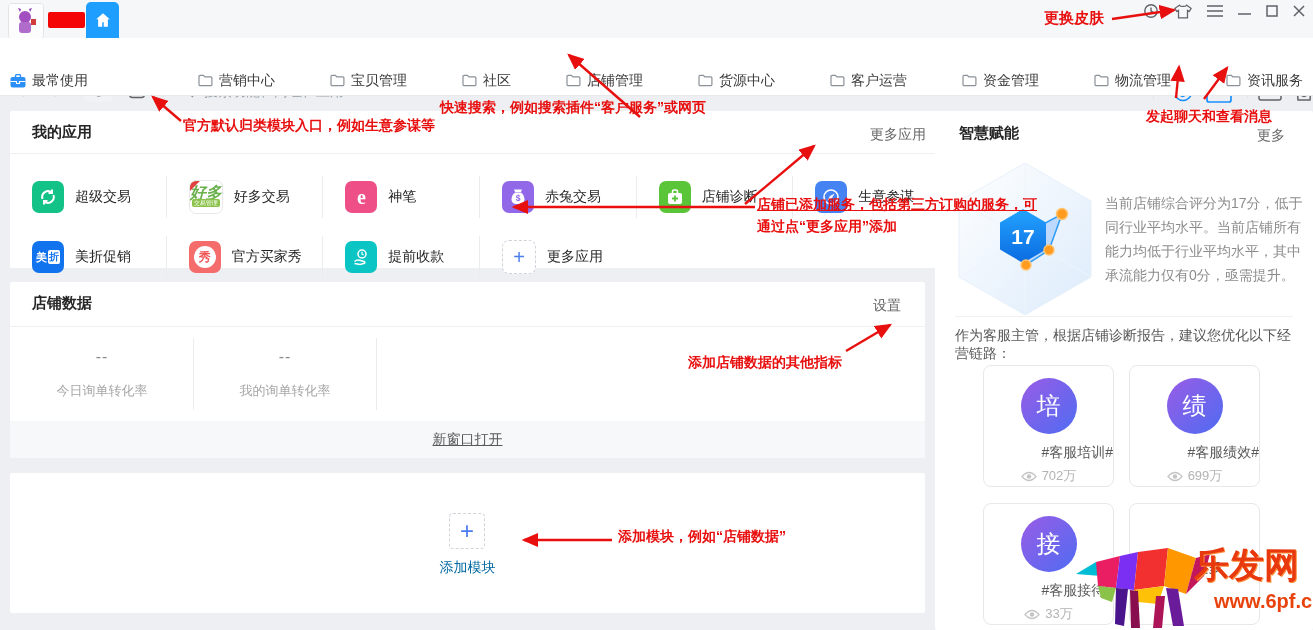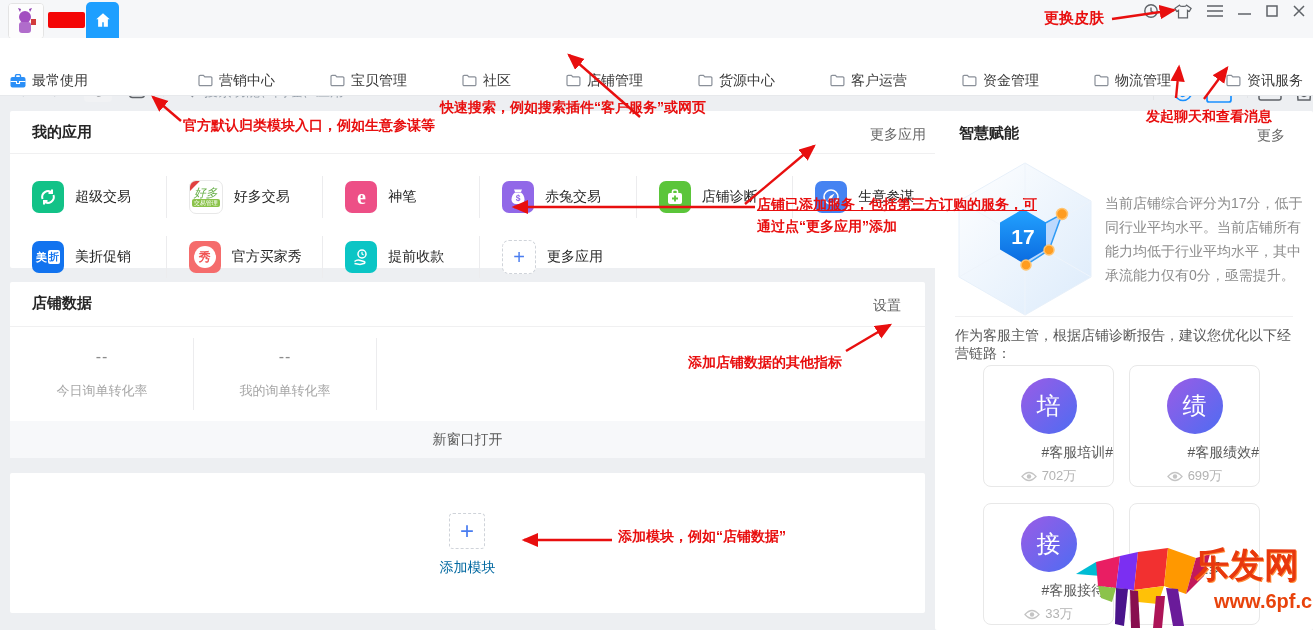--- a/index.html
+++ b/index.html
@@ -56,7 +56,7 @@
   .wm{position:absolute;left:1068px;top:536px;width:246px;height:94px;z-index:55;pointer-events:none;}
   .wmsite{position:absolute;left:126px;top:6px;font-size:35px;font-weight:bold;color:#e8380d;text-shadow:1px 1px 0 #ff8c3a;font-family:"Liberation Serif","DejaVu Serif",serif;}
   .wmurl{position:absolute;left:146px;top:54px;font-size:20px;font-weight:bold;color:#e8430c;}
-  .hdlogo-main{color:#6ab04c;font-weight:normal;font-size:12px;font-style:italic;line-height:12px;}
+  .hdlogo-main{color:#6ab04c;font-weight:bold;font-size:16px;font-style:italic;line-height:12px;}
   .hdlogo-sub{background:#8bc34a;color:#fff;font-size:6px;padding:0 2px;border-radius:2px;line-height:8px;}
 </style>
 </head>

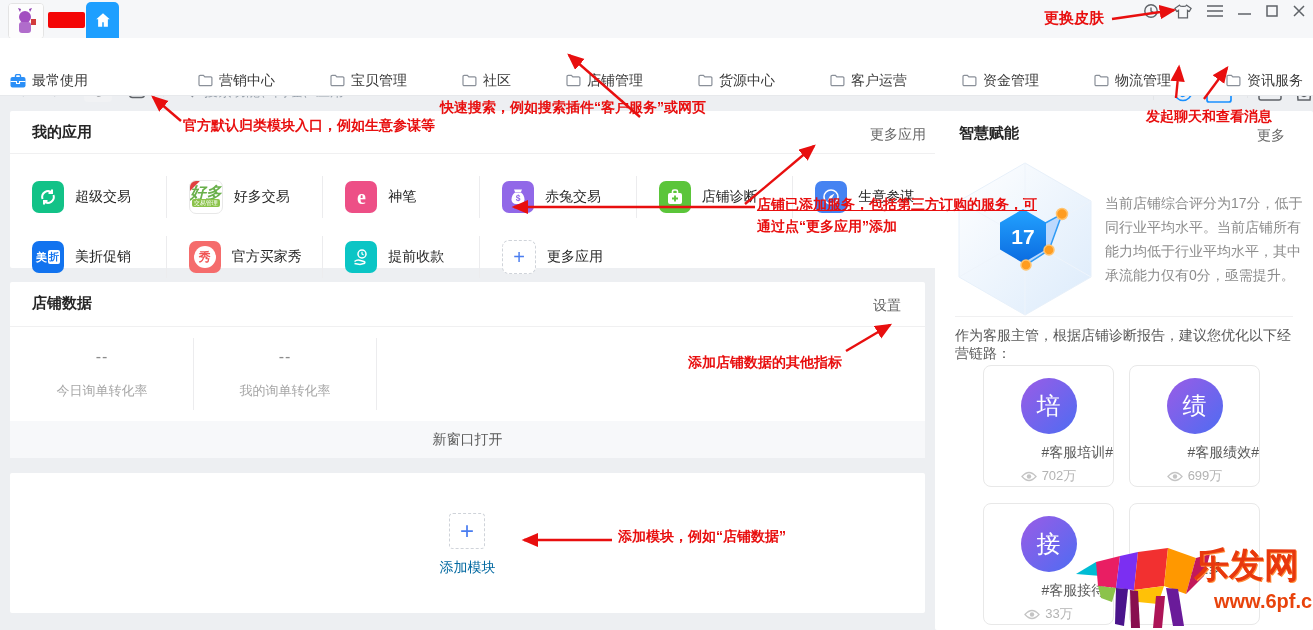--- a/index.html
+++ b/index.html
@@ -37,7 +37,7 @@
   .metric{position:absolute;width:150px;text-align:center;}
   .metric .val{font-size:16px;color:#8c8c8c;letter-spacing:1px;}
   .metric .lbl{font-size:13px;color:#a6a6a6;margin-top:16px;}
-  .newwin{position:absolute;left:0;top:139px;width:100%;height:37px;background:#f7f8fa;display:flex;align-items:center;justify-content:center;font-size:14px;color:#595959;cursor:pointer;}
+  .newwin{position:absolute;left:0;top:139px;width:100%;height:37px;background:#f7f8fa;display:flex;align-items:center;justify-content:center;font-size:14px;color:#595959;cursor:pointer;text-decoration:underline;}
   
   .plusbox{position:absolute;left:439px;top:40px;width:34px;height:34px;border:1px dashed #cfd3d9;border-radius:4px;display:flex;align-items:center;justify-content:center;color:#4a7df0;font-size:24px;font-weight:300;cursor:pointer;}
   .plusboxlbl{position:absolute;left:0;top:86px;width:100%;text-align:center;font-size:14px;color:#0369a1;}

